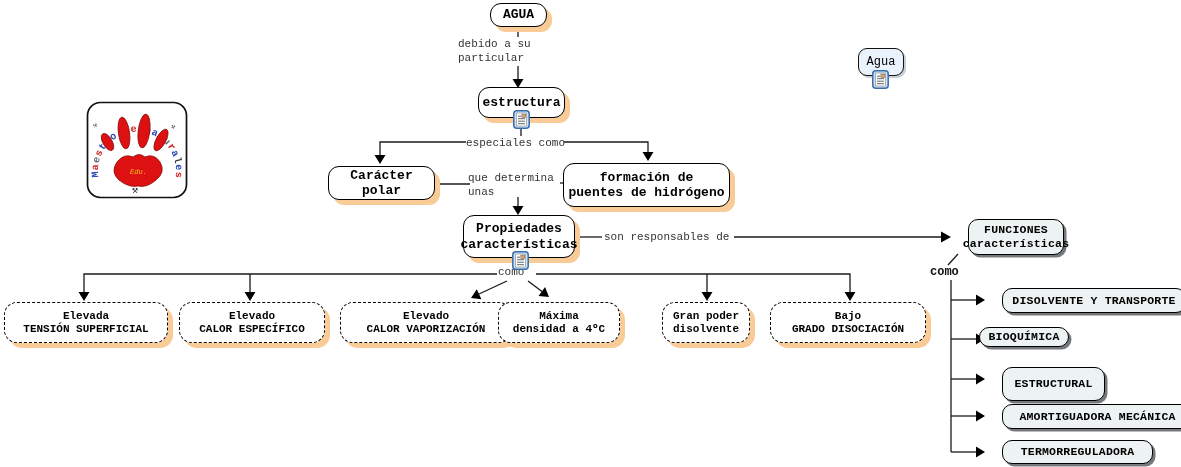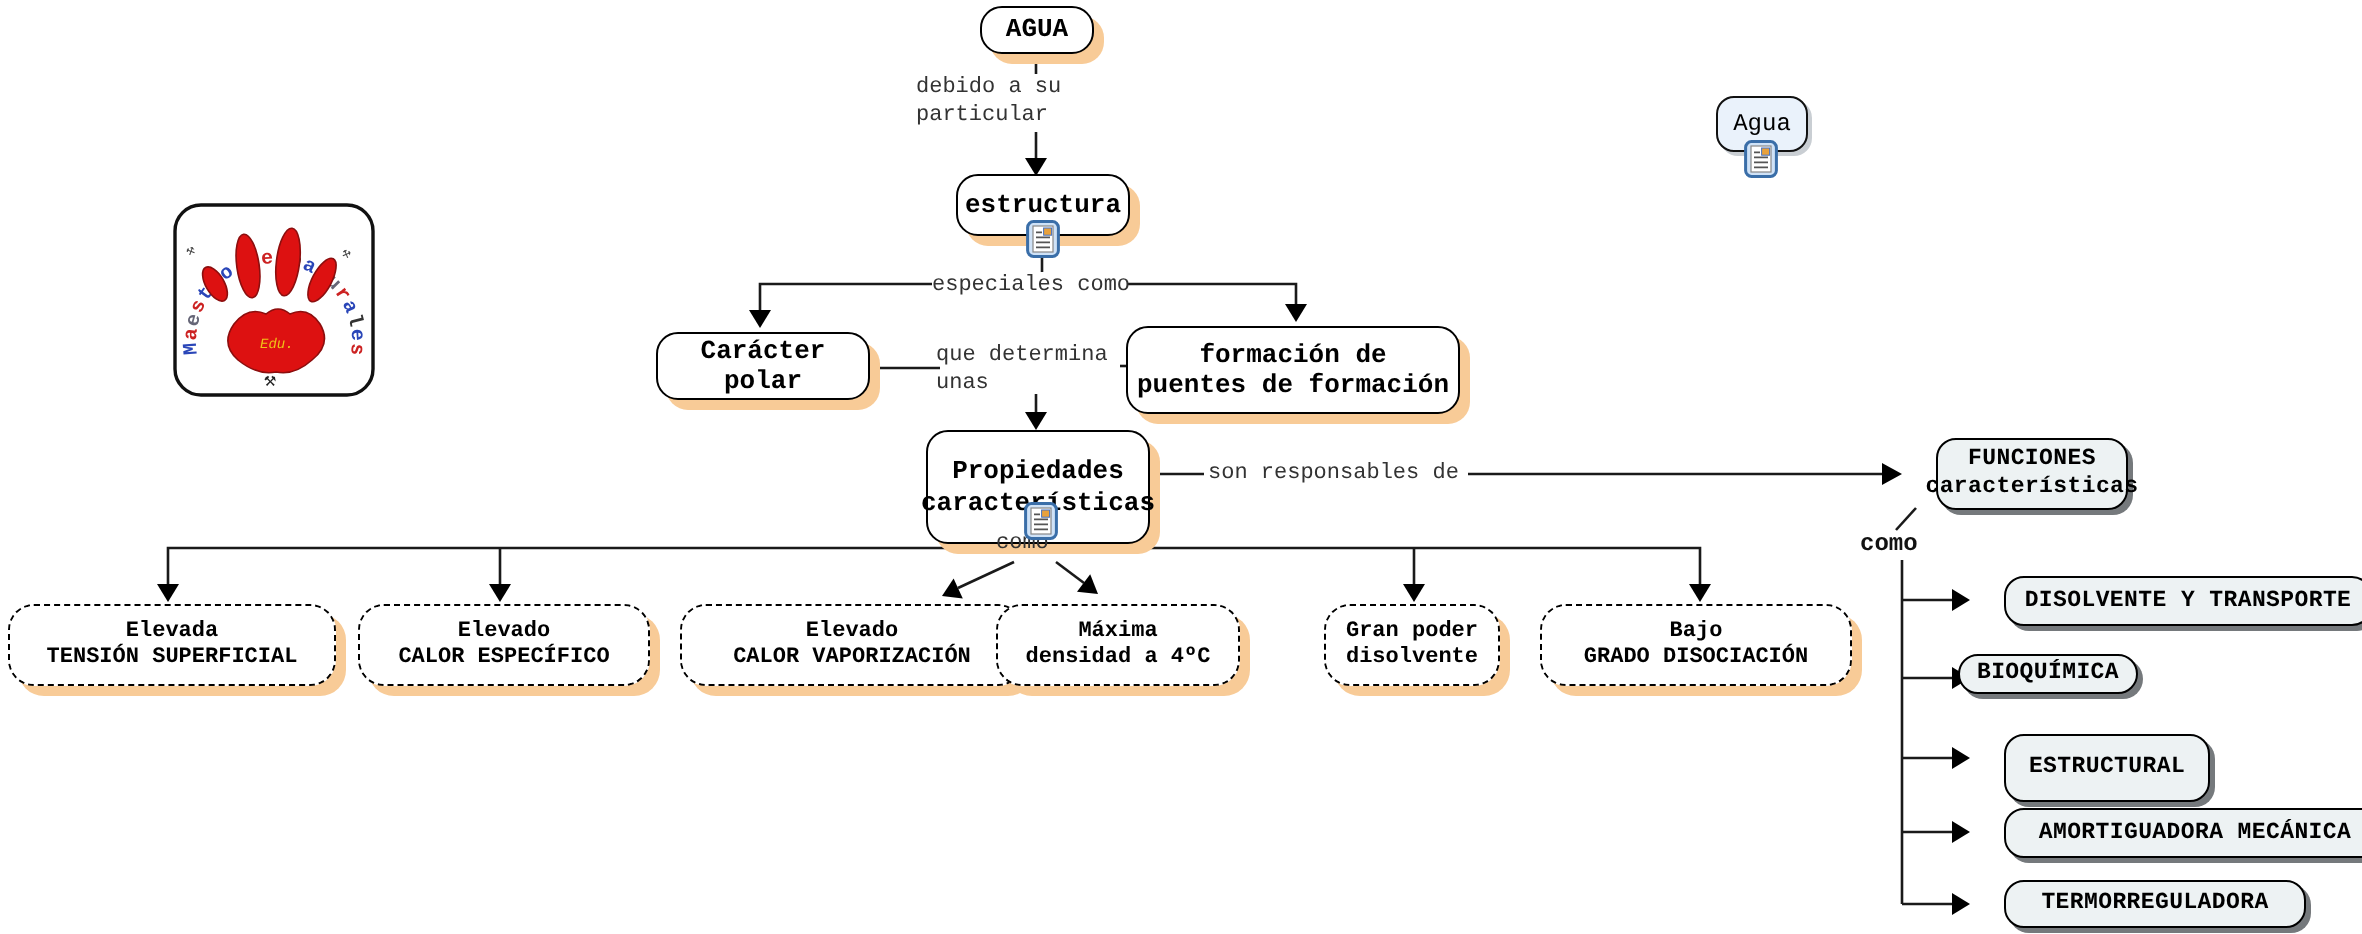--- a/index.html
+++ b/index.html
@@ -112,7 +112,7 @@
 
   <div class="concept" style="left:563px;top:163px;width:167px;height:44px">
     <span>formación de</span>
-    <span>puentes de formación</span>
+    <span>puentes de hidrógeno</span>
   </div>
 
   <div class="concept" style="left:463px;top:215px;width:112px;height:57px">

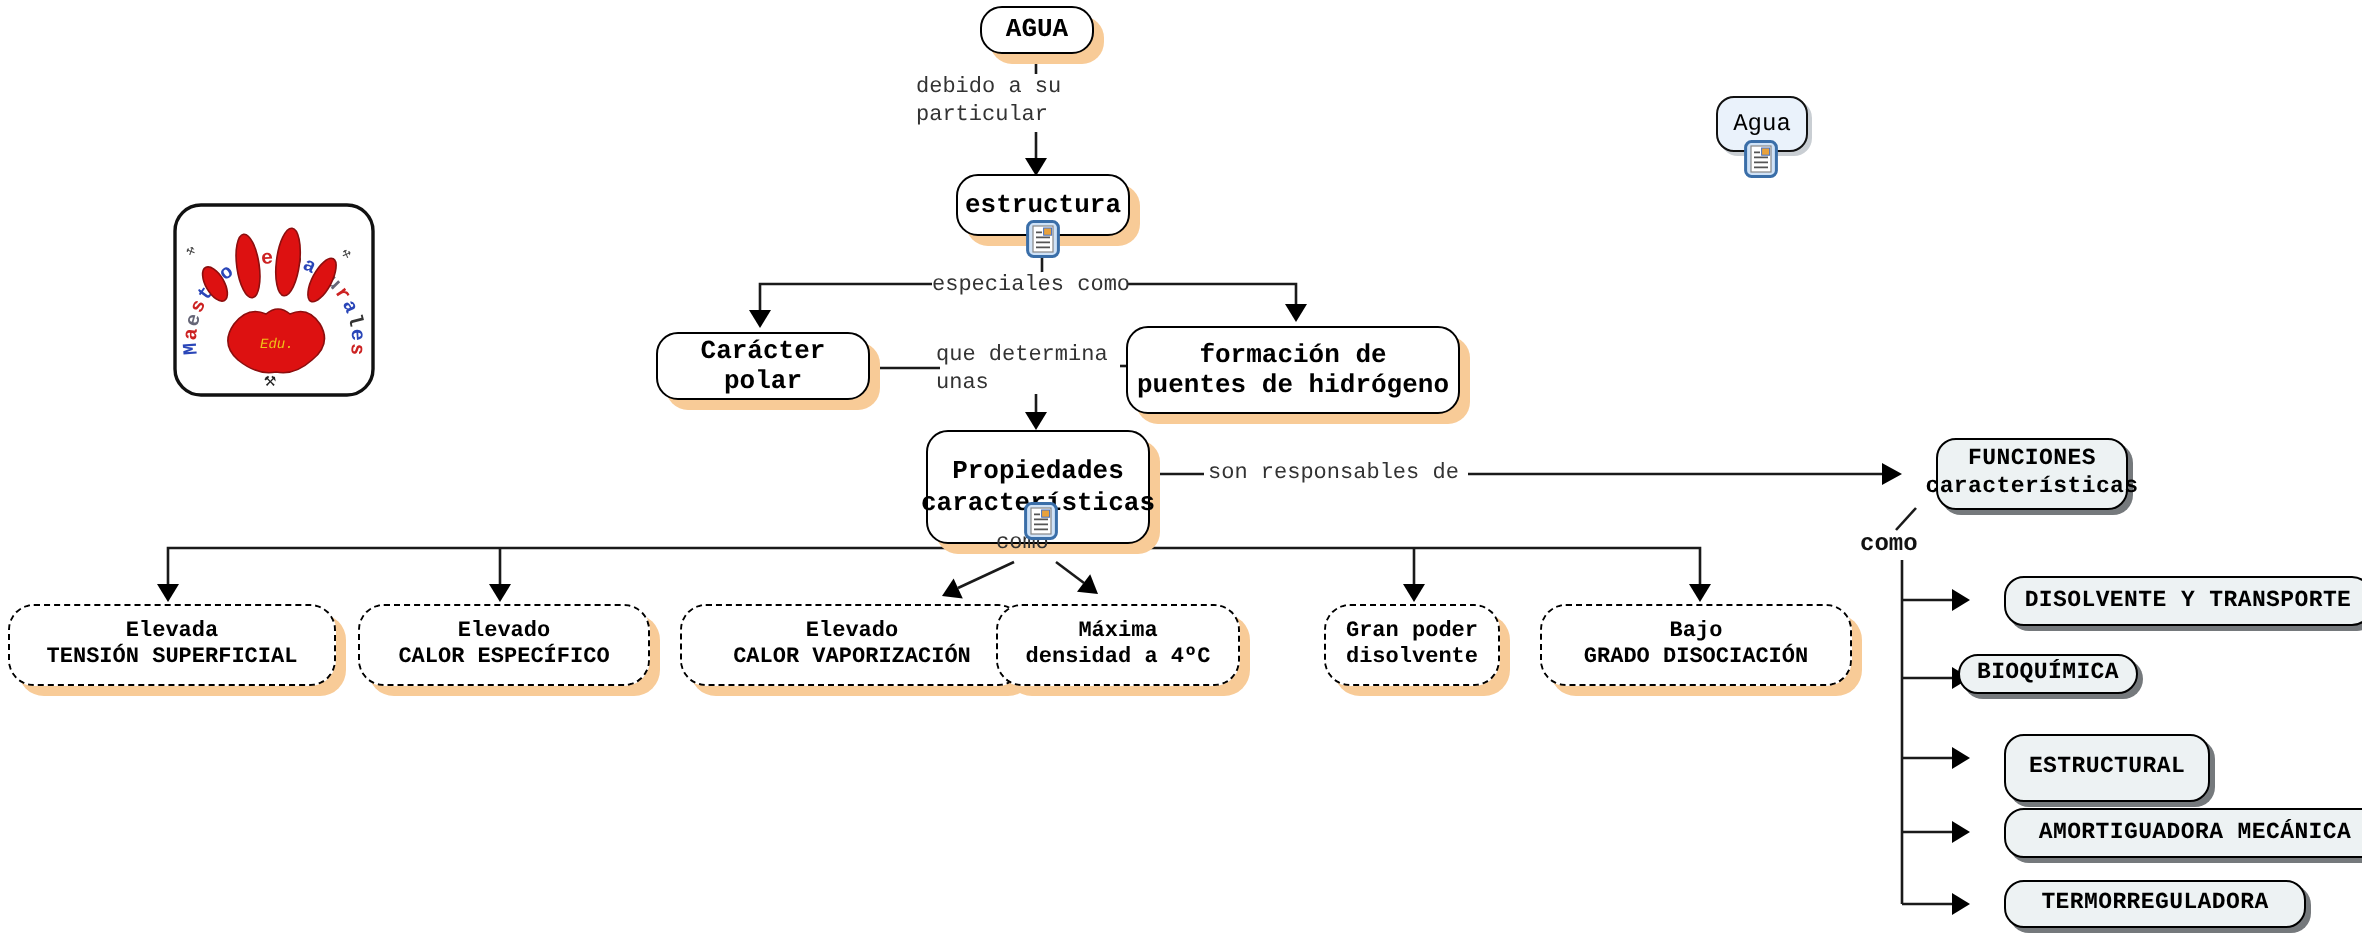--- a/index.html
+++ b/index.html
@@ -115,7 +115,7 @@
     <span>puentes de hidrógeno</span>
   </div>
 
-  <div class="concept" style="left:463px;top:215px;width:112px;height:57px">
+  <div class="concept" style="left:463px;top:215px;width:112px;height:43px">
     <span>Propiedades</span>
     <span>características</span>
   </div>

